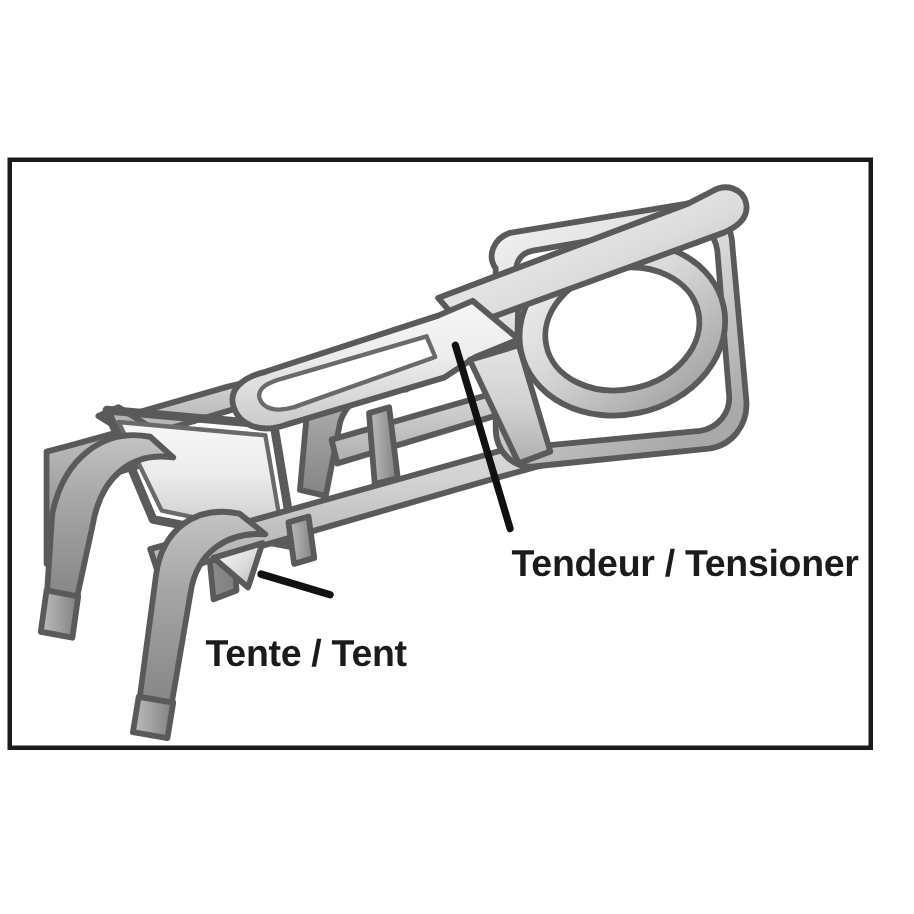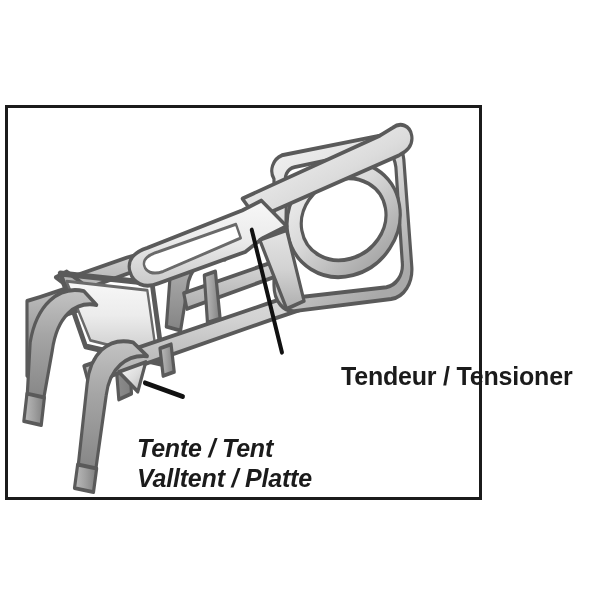--- a/index.html
+++ b/index.html
@@ -26,7 +26,7 @@
     position: absolute;
     left: 5px;
     top: 105px;
-    width: 477px;
+    width: 577px;
     height: 395px;
     box-sizing: border-box;
     border: 3px solid #1b1b1b;

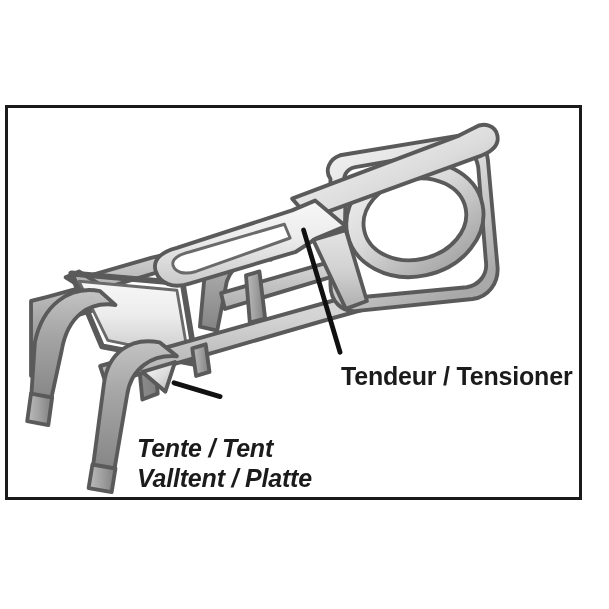--- a/index.html
+++ b/index.html
@@ -55,9 +55,8 @@
   }
   #label-tent {
     left: 129px;
-    top: 325px;
+    top: 313px;
     text-align: left;
-    font-style: italic;
   }
   .label-line {
     display: block;

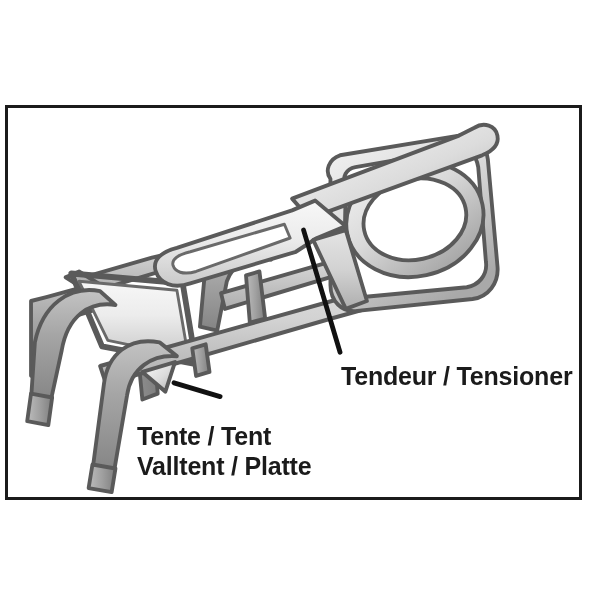--- a/index.html
+++ b/index.html
@@ -172,7 +172,6 @@
 
     <div class="label-block" id="label-tent">
       <span class="label-line">Tente / Tent</span>
-      <span class="label-line">Valltent / Platte</span>
     </div>
 
   </div>

